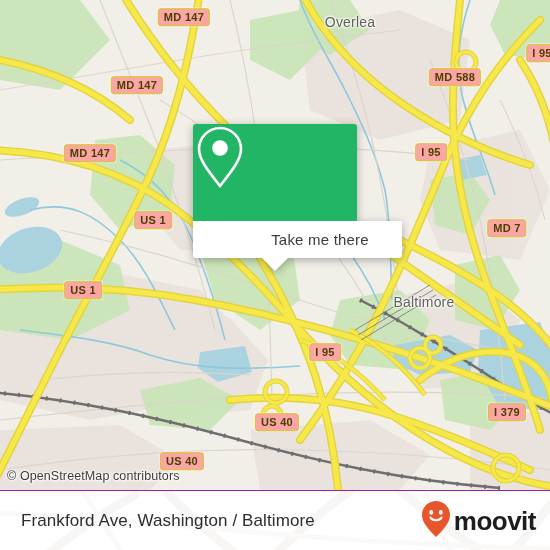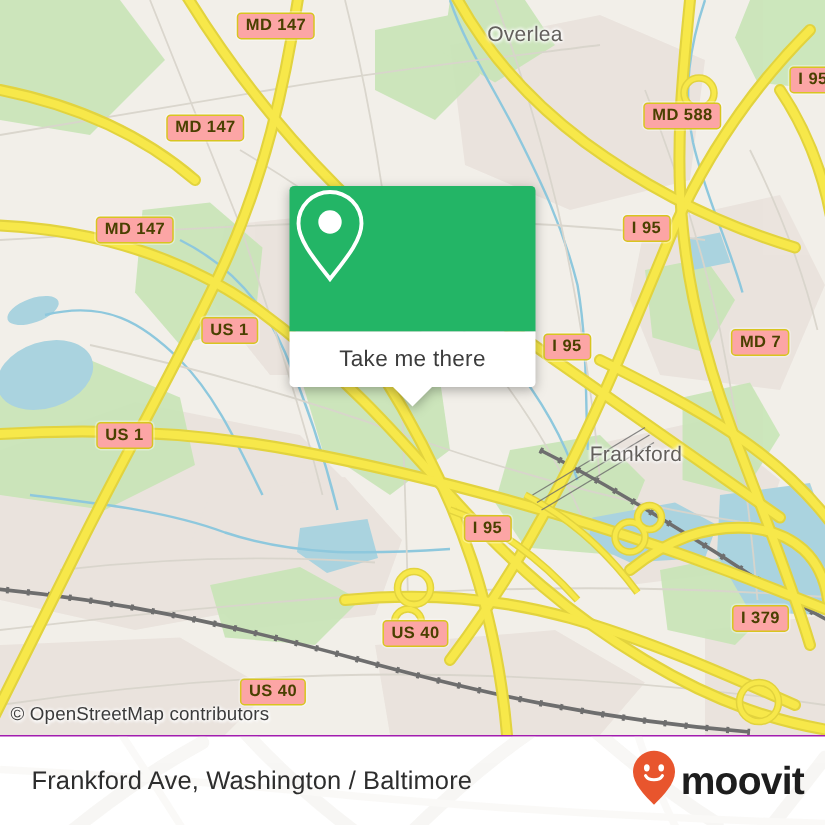--- a/index.html
+++ b/index.html
@@ -68,7 +68,7 @@
     width:100%;height:37px;
     background:#ffffff;
     border-radius:0 0 3px 3px;
-    display:flex;align-items:center;justify-content:center;
+    display:flex;align-items:center;justify-content:center;padding-left:45px;
   }
   .card-white span{
     font-size:15px;color:#3c3c3c;letter-spacing:.2px;

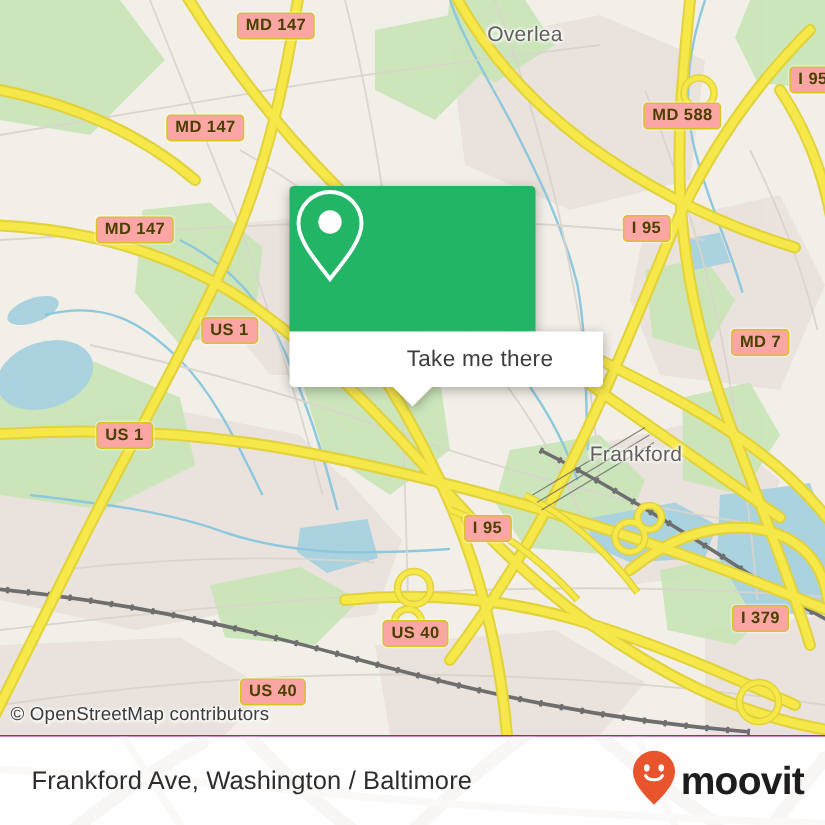--- a/index.html
+++ b/index.html
@@ -249,7 +249,7 @@
     </svg>
 
     <div class="place" style="left:350px;top:22px;">Overlea</div>
-    <div class="place" style="left:424px;top:302px;">Frankford</div>
+    <div class="place" style="left:424px;top:302px;">Baltimore</div>
 
     <div class="shield" style="left:184px;top:17px;">MD 147</div>
     <div class="shield" style="left:137px;top:85px;">MD 147</div>

